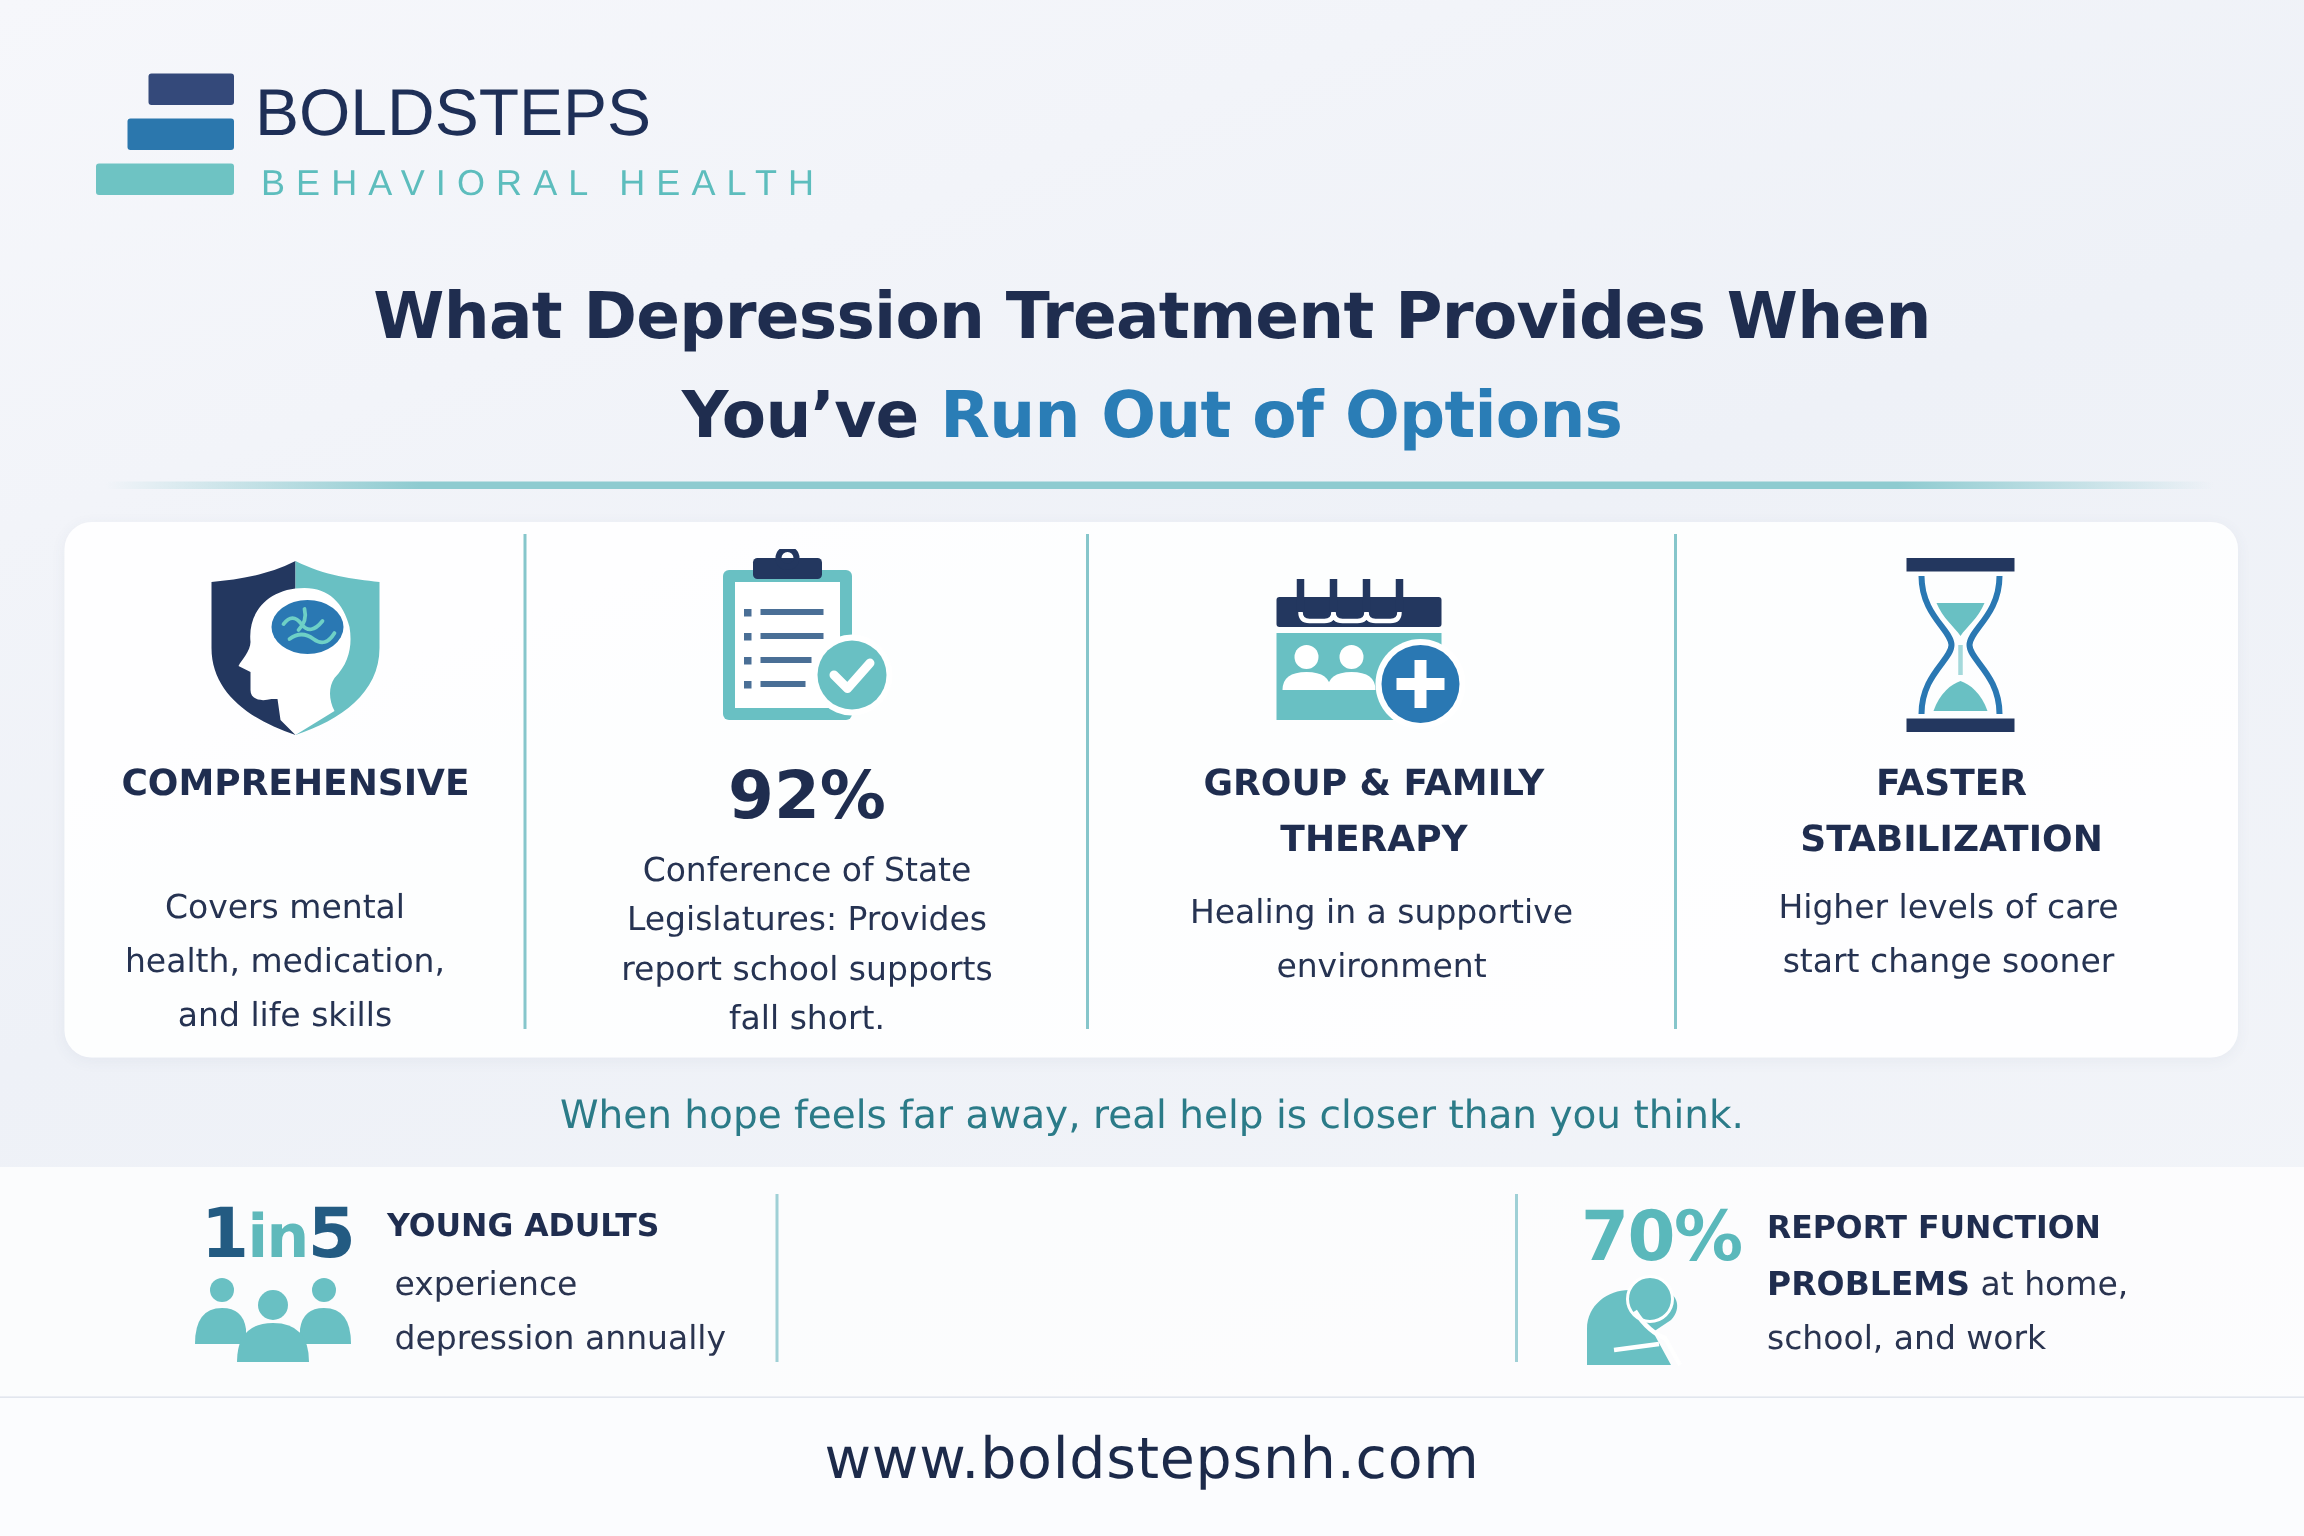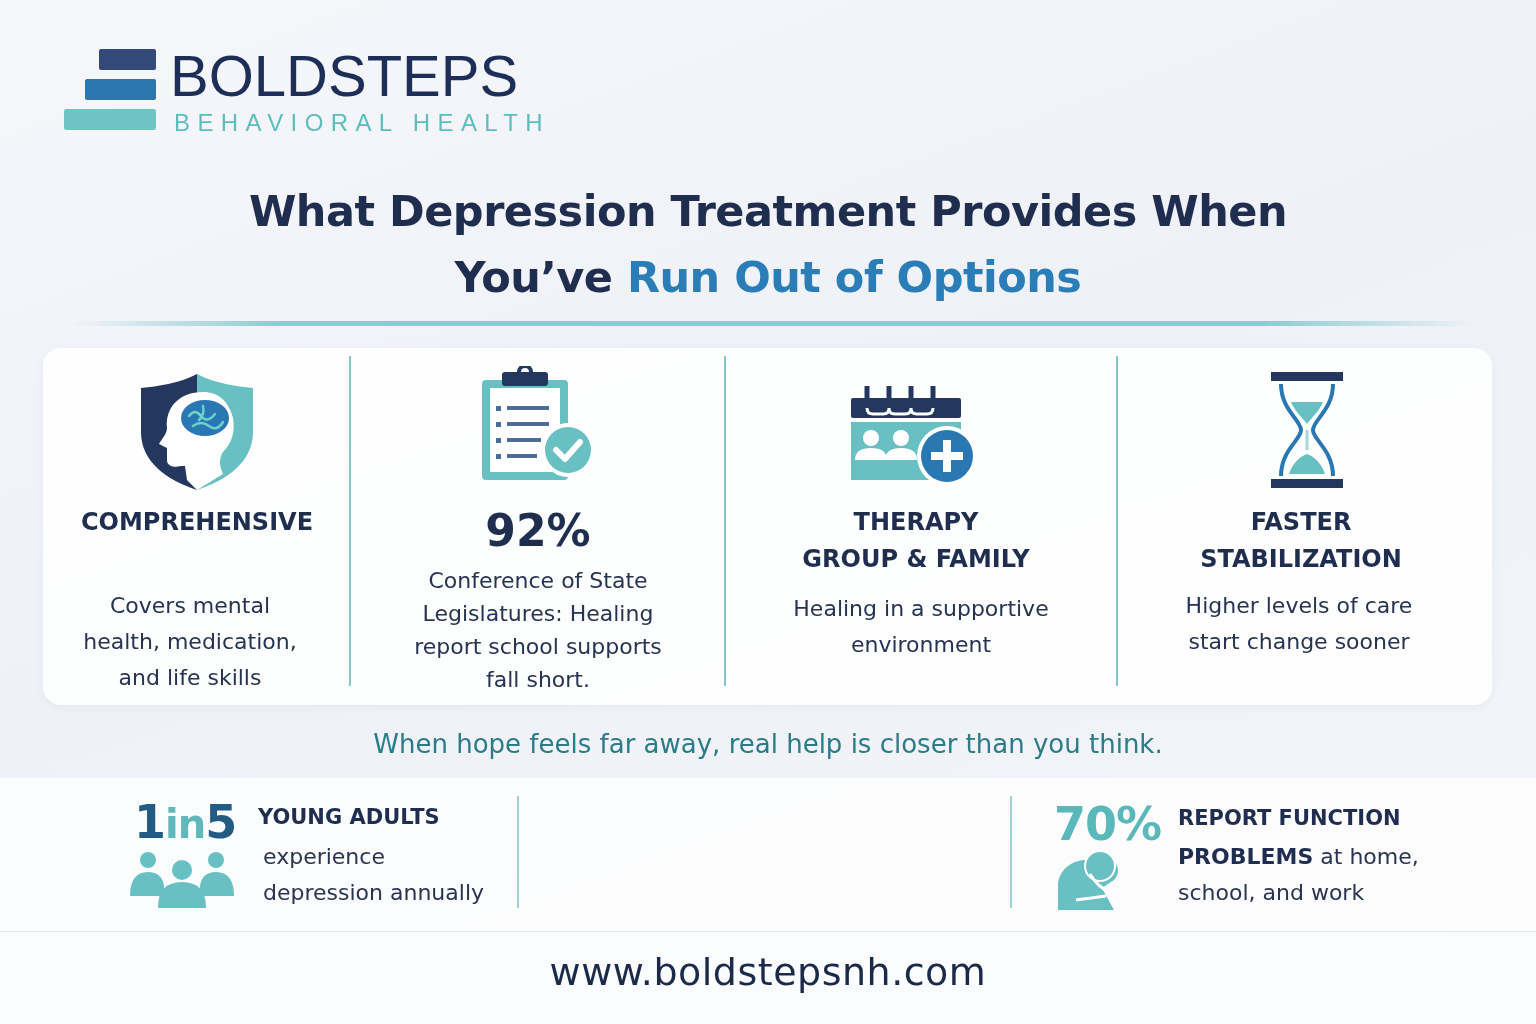--- a/index.html
+++ b/index.html
@@ -16,7 +16,7 @@
     .logo-bar.b1 { top: 3px; width: 57px; background: #34497a; }
     .logo-bar.b2 { top: 33px; width: 71px; background: #2b77ad; }
     .logo-bar.b3 { top: 63px; width: 92px; background: #6ec3c3; }
-    .logo-name { position: absolute; left: 106px; top: -6px; font-family: "Liberation Sans", sans-serif; font-size: 58px; font-weight: 400; color: #1e2f57; letter-spacing: 0px; line-height: 72px; }
+    .logo-name { position: absolute; left: 106px; top: -6px; font-family: "Liberation Sans", sans-serif; font-size: 44px; font-weight: 400; color: #1e2f57; letter-spacing: 0px; line-height: 72px; }
     .logo-sub { position: absolute; left: 110px; top: 64px; font-family: "Liberation Sans", sans-serif; font-size: 24px; letter-spacing: 7.4px; color: #5dbdbd; line-height: 26px; }
 
     .title { position: absolute; left: 0; right: 0; top: 178px; text-align: center; font-family: "DejaVu Sans", sans-serif; font-weight: 700; font-size: 43px; color: #1f2d4f; line-height: 66px; letter-spacing: -0.5px; }

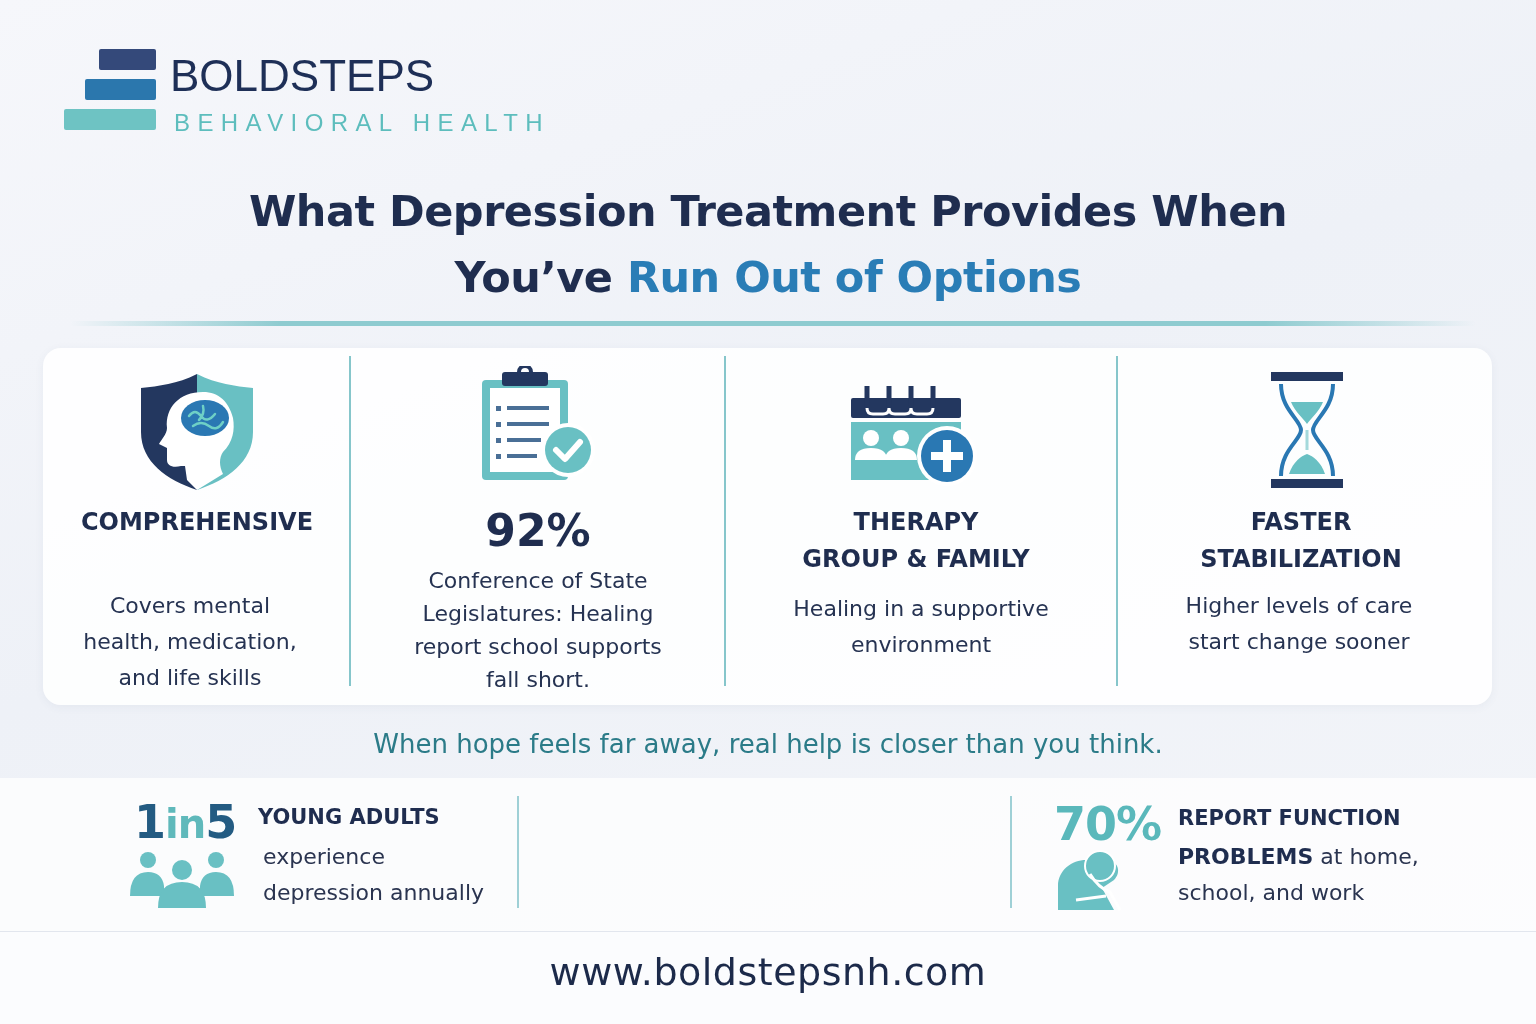--- a/index.html
+++ b/index.html
@@ -129,8 +129,8 @@
       <rect x="86" y="84" width="32" height="8" fill="#ffffff"></rect>
     </svg>
     <div class="f-head" style="top:156px; left:-10px;">
+      <div>GROUP &amp; FAMILY</div>
       <div>THERAPY</div>
-      <div>GROUP &amp; FAMILY</div>
     </div>
     <div class="f-body" style="top:243px;">
       <div>Healing in a supportive</div>

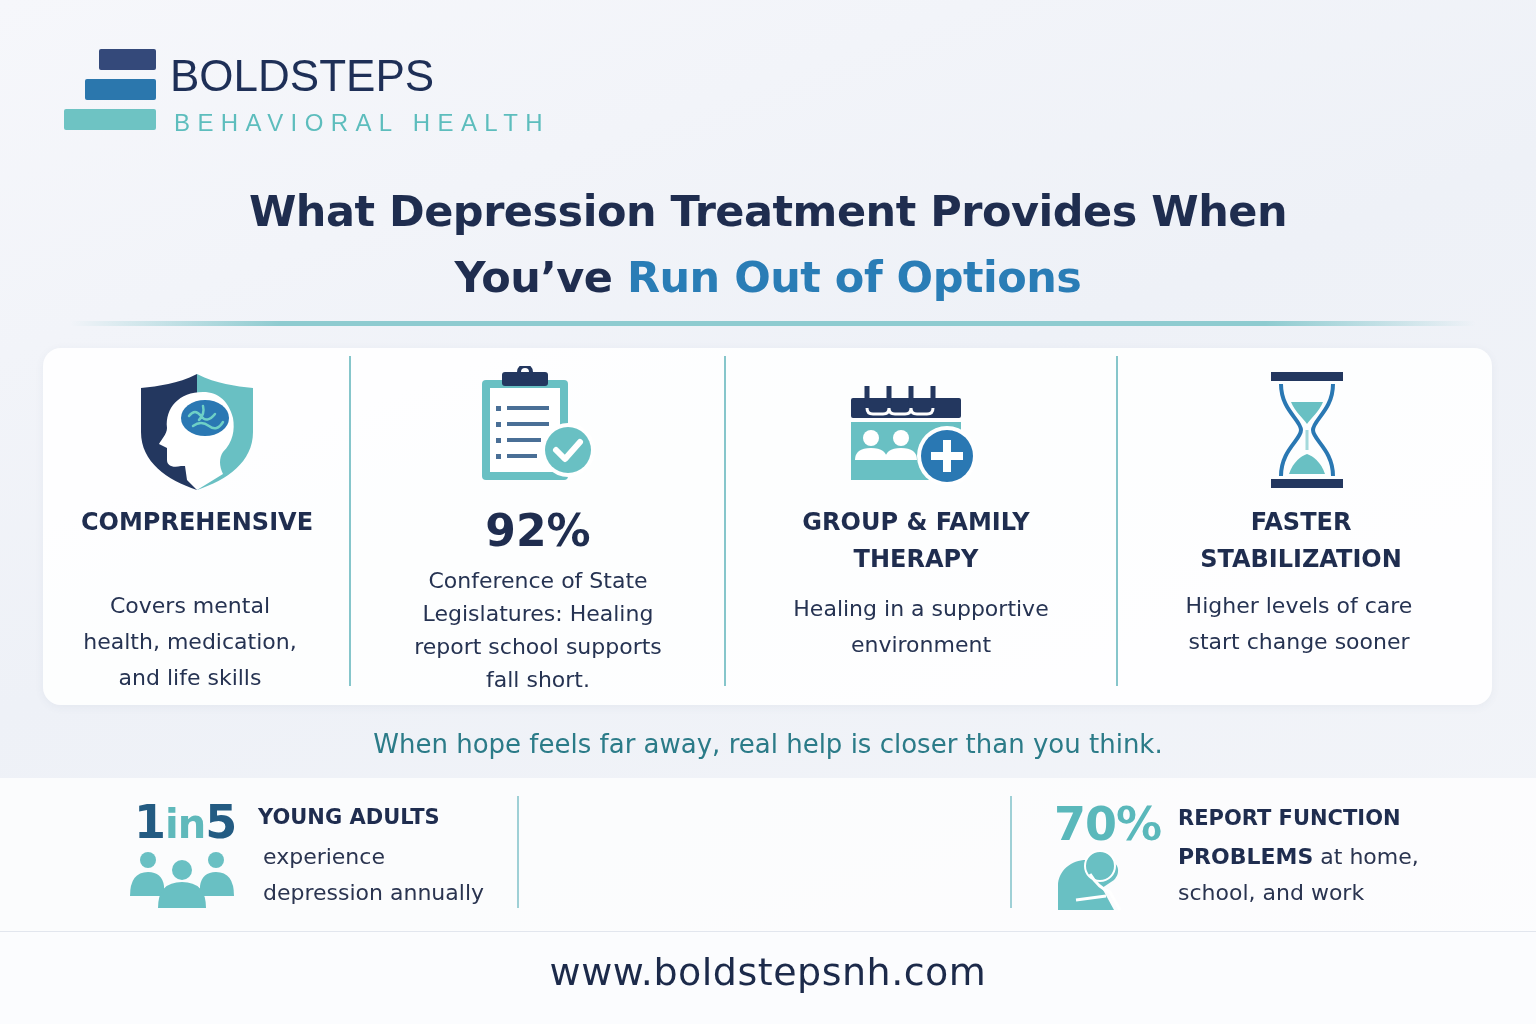--- a/index.html
+++ b/index.html
@@ -106,7 +106,7 @@
     <div class="f-stat" style="top:158px;">92%</div>
     <div class="f-body" style="top:216px; line-height:33px;">
       <div>Conference of State</div>
-      <div>Legislatures: Healing</div>
+      <div>Legislatures: Provides</div>
       <div>report school supports</div>
       <div>fall short.</div>
     </div>

